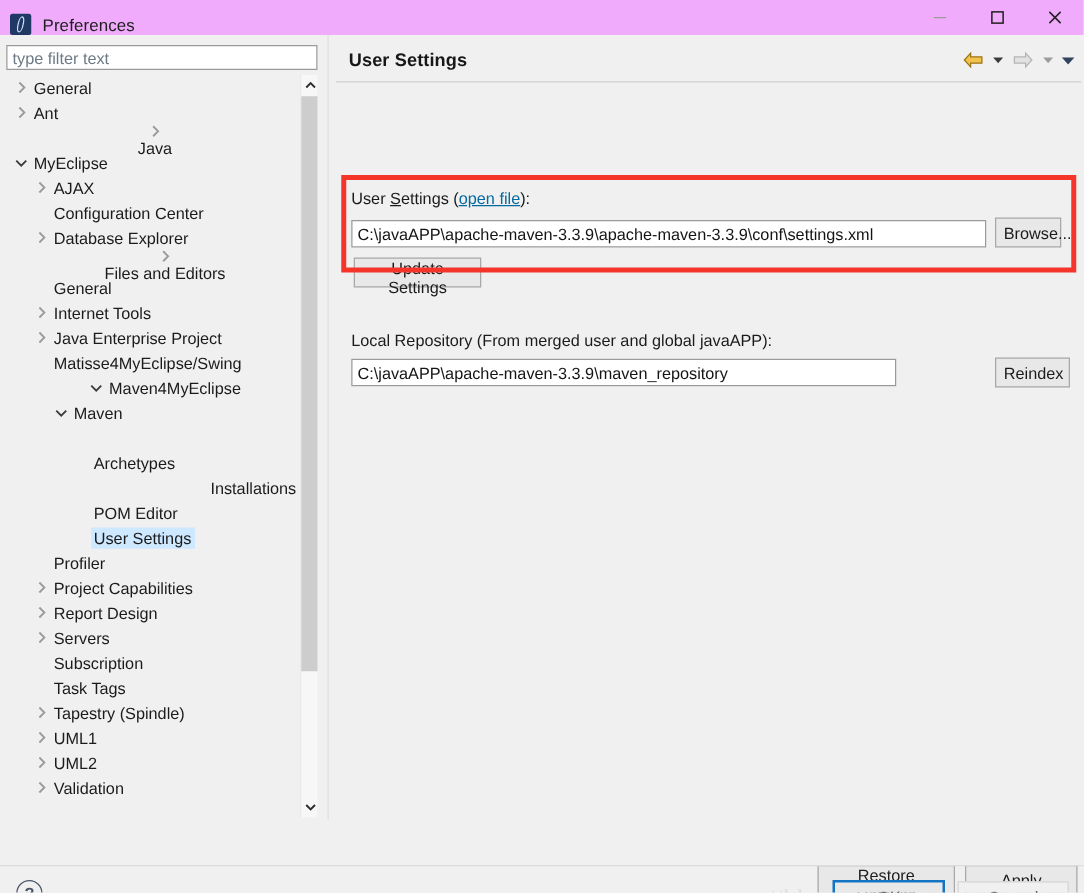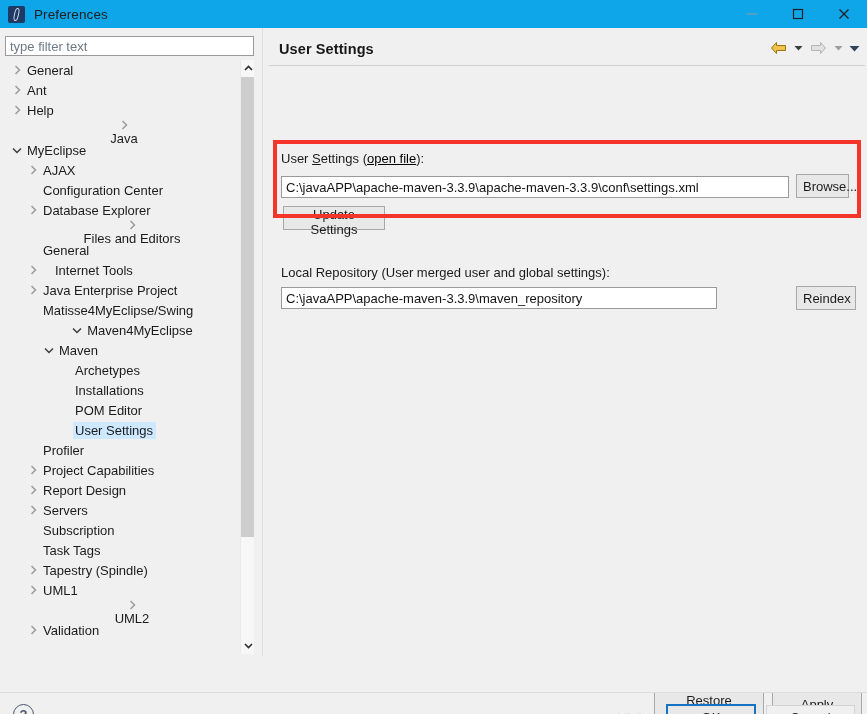--- a/index.html
+++ b/index.html
@@ -20,9 +20,9 @@
   
   #titlebar {
     height: 28px;
-    background: #0ea5e9;
-    display: flex;
-    align-items: center;
+    background: #f0abfc;
+    display: flex;
+    align-items: flex-end;
     position: relative;
   }
   #app-icon {

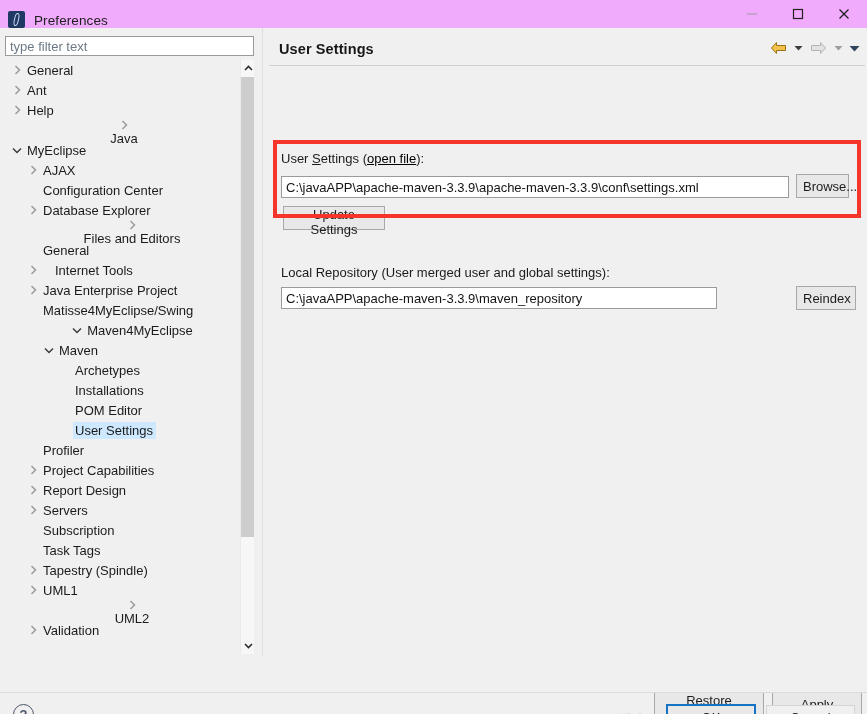--- a/index.html
+++ b/index.html
@@ -385,14 +385,6 @@
           </span>
           <span class="tlabel">Ant</span>
         </div>
-        <div class="tnode" style="padding-left: 4px;">
-          <span class="twist">
-            <svg width="7" height="10" viewBox="0 0 7 10">
-              <path d="M1.5 1 L5.5 5 L1.5 9" fill="none" stroke="#9b9b9b" stroke-width="1.5"></path>
-            </svg>
-          </span>
-          <span class="tlabel">Help</span>
-        </div>
         <div class="tnode" style="padding-left: 4px; flex-direction: column;">
           <span class="twist">
             <svg width="7" height="10" viewBox="0 0 7 10">

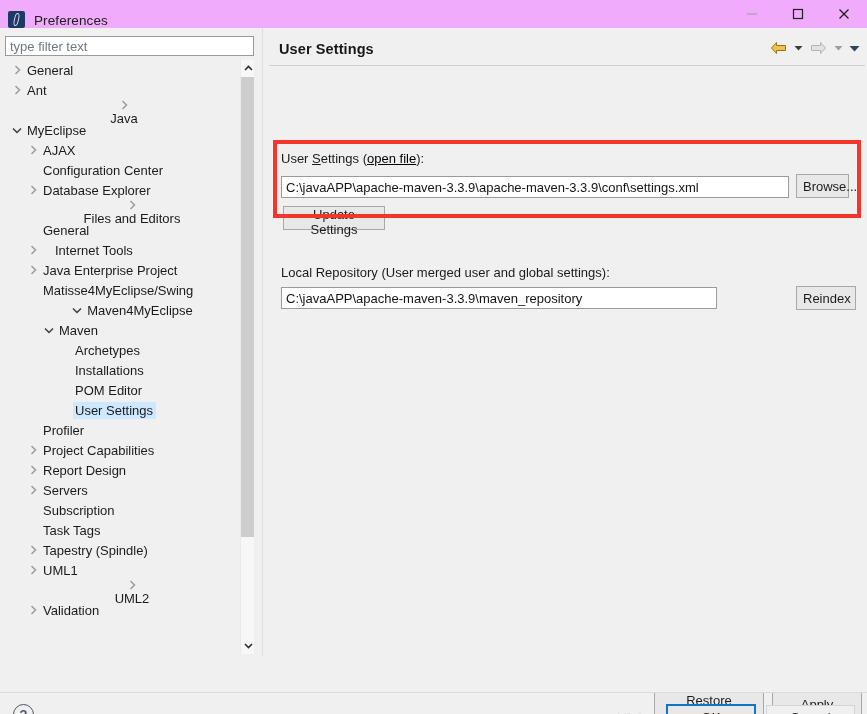--- a/index.html
+++ b/index.html
@@ -229,7 +229,7 @@
   }
   .mnemonic { text-decoration: underline; }
   .link {
-    color: #000000;
+    color: #0369a1;
     text-decoration: underline;
     cursor: pointer;
   }

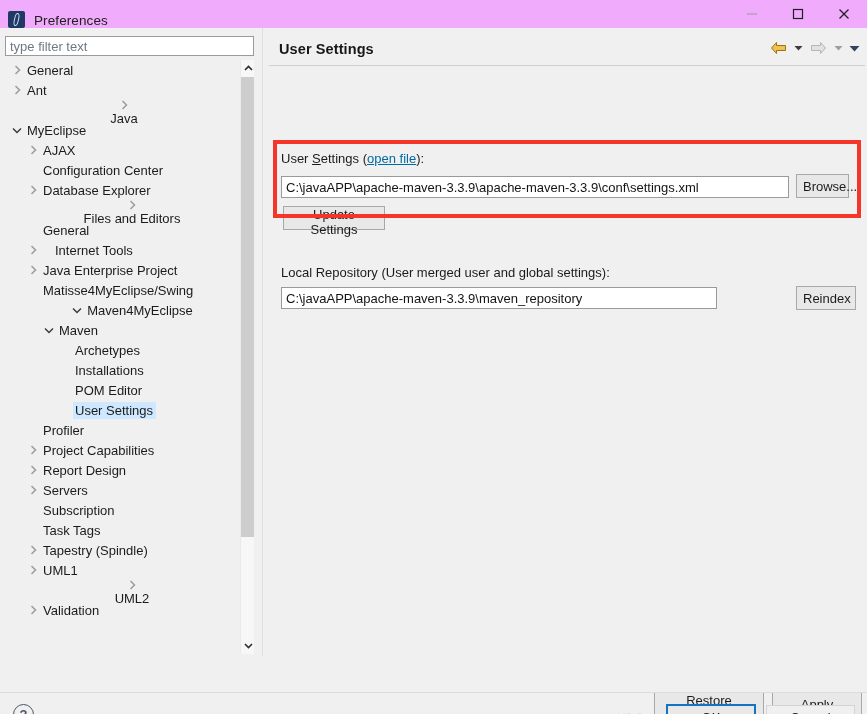--- a/index.html
+++ b/index.html
@@ -433,7 +433,7 @@
           <span class="twist"></span>
           <span class="tlabel">General</span>
         </div>
-        <div class="tnode" style="padding-left: 20px; gap: 12px;">
+        <div class="tnode" style="padding-left: 20px;">
           <span class="twist">
             <svg width="7" height="10" viewBox="0 0 7 10">
               <path d="M1.5 1 L5.5 5 L1.5 9" fill="none" stroke="#9b9b9b" stroke-width="1.5"></path>

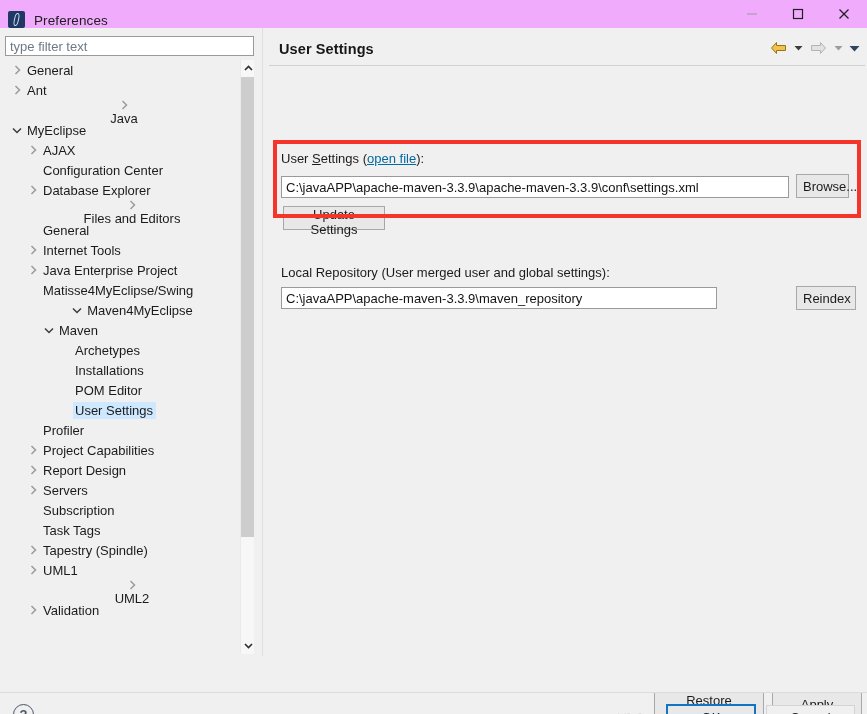--- a/index.html
+++ b/index.html
@@ -619,7 +619,7 @@
 
       <div id="red-box"></div>
 
-      <div class="field-label" style="left:12px; top:199px;">Local Repository (User merged user and global settings):</div>
+      <div class="field-label" style="left:12px; top:199px;">Local Repository (From merged user and global javaAPP):</div>
 
       <input class="txtbox" style="left: 12px; top: 221px; width: 436px;" value="C:\javaAPP\apache-maven-3.3.9\maven_repository">
 

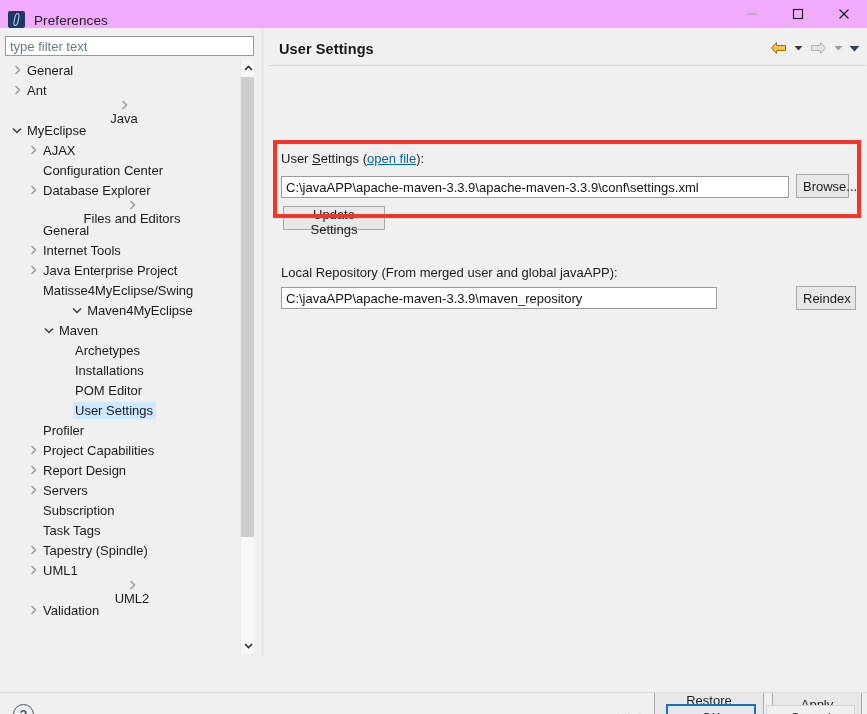--- a/index.html
+++ b/index.html
@@ -469,7 +469,7 @@
           </span>
           <span class="tlabel">Maven</span>
         </div>
-        <div class="tnode" style="padding-left: 52px;">
+        <div class="tnode" style="padding-left: 52px; margin-top: 20px;">
           <span class="twist"></span>
           <span class="tlabel">Archetypes</span>
         </div>

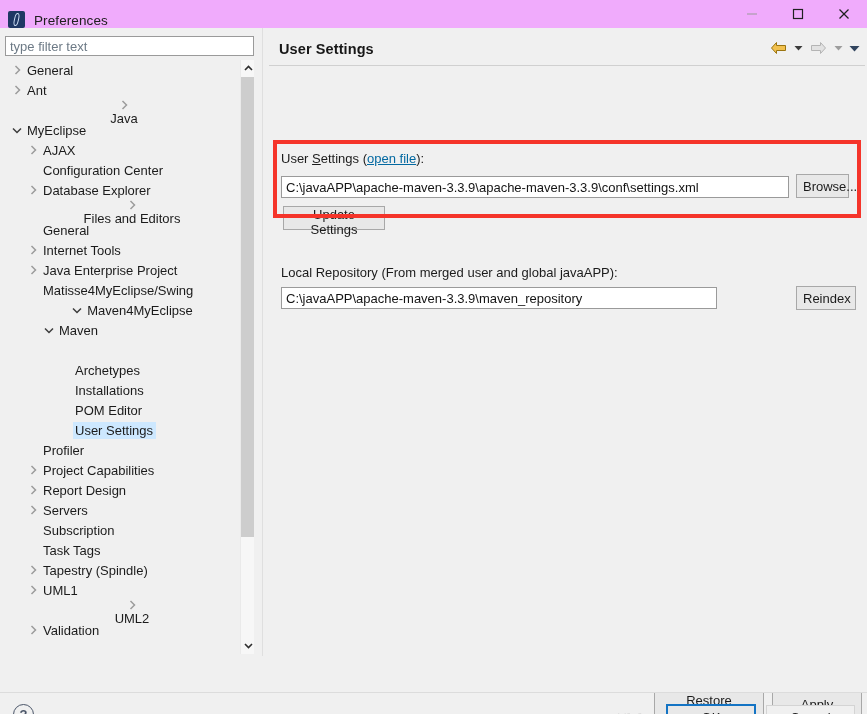--- a/index.html
+++ b/index.html
@@ -473,7 +473,7 @@
           <span class="twist"></span>
           <span class="tlabel">Archetypes</span>
         </div>
-        <div class="tnode" style="padding-left: 52px;">
+        <div class="tnode" style="padding-left: 52px; justify-content: flex-end;">
           <span class="twist"></span>
           <span class="tlabel">Installations</span>
         </div>

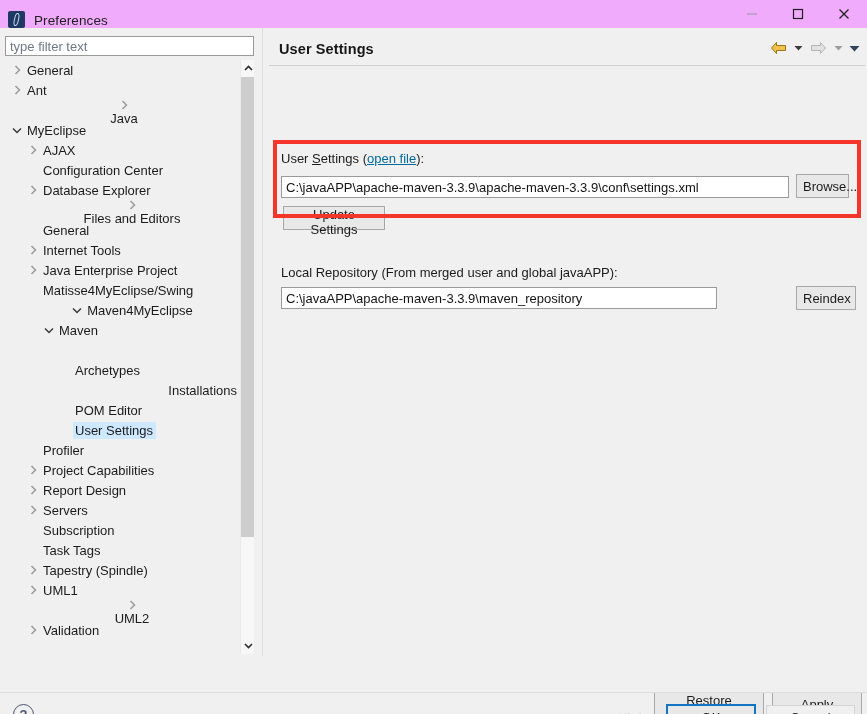--- a/index.html
+++ b/index.html
@@ -537,7 +537,7 @@
           </span>
           <span class="tlabel">UML1</span>
         </div>
-        <div class="tnode" style="padding-left: 20px; flex-direction: column;">
+        <div class="tnode" style="padding-left: 20px;">
           <span class="twist">
             <svg width="7" height="10" viewBox="0 0 7 10">
               <path d="M1.5 1 L5.5 5 L1.5 9" fill="none" stroke="#9b9b9b" stroke-width="1.5"></path>

